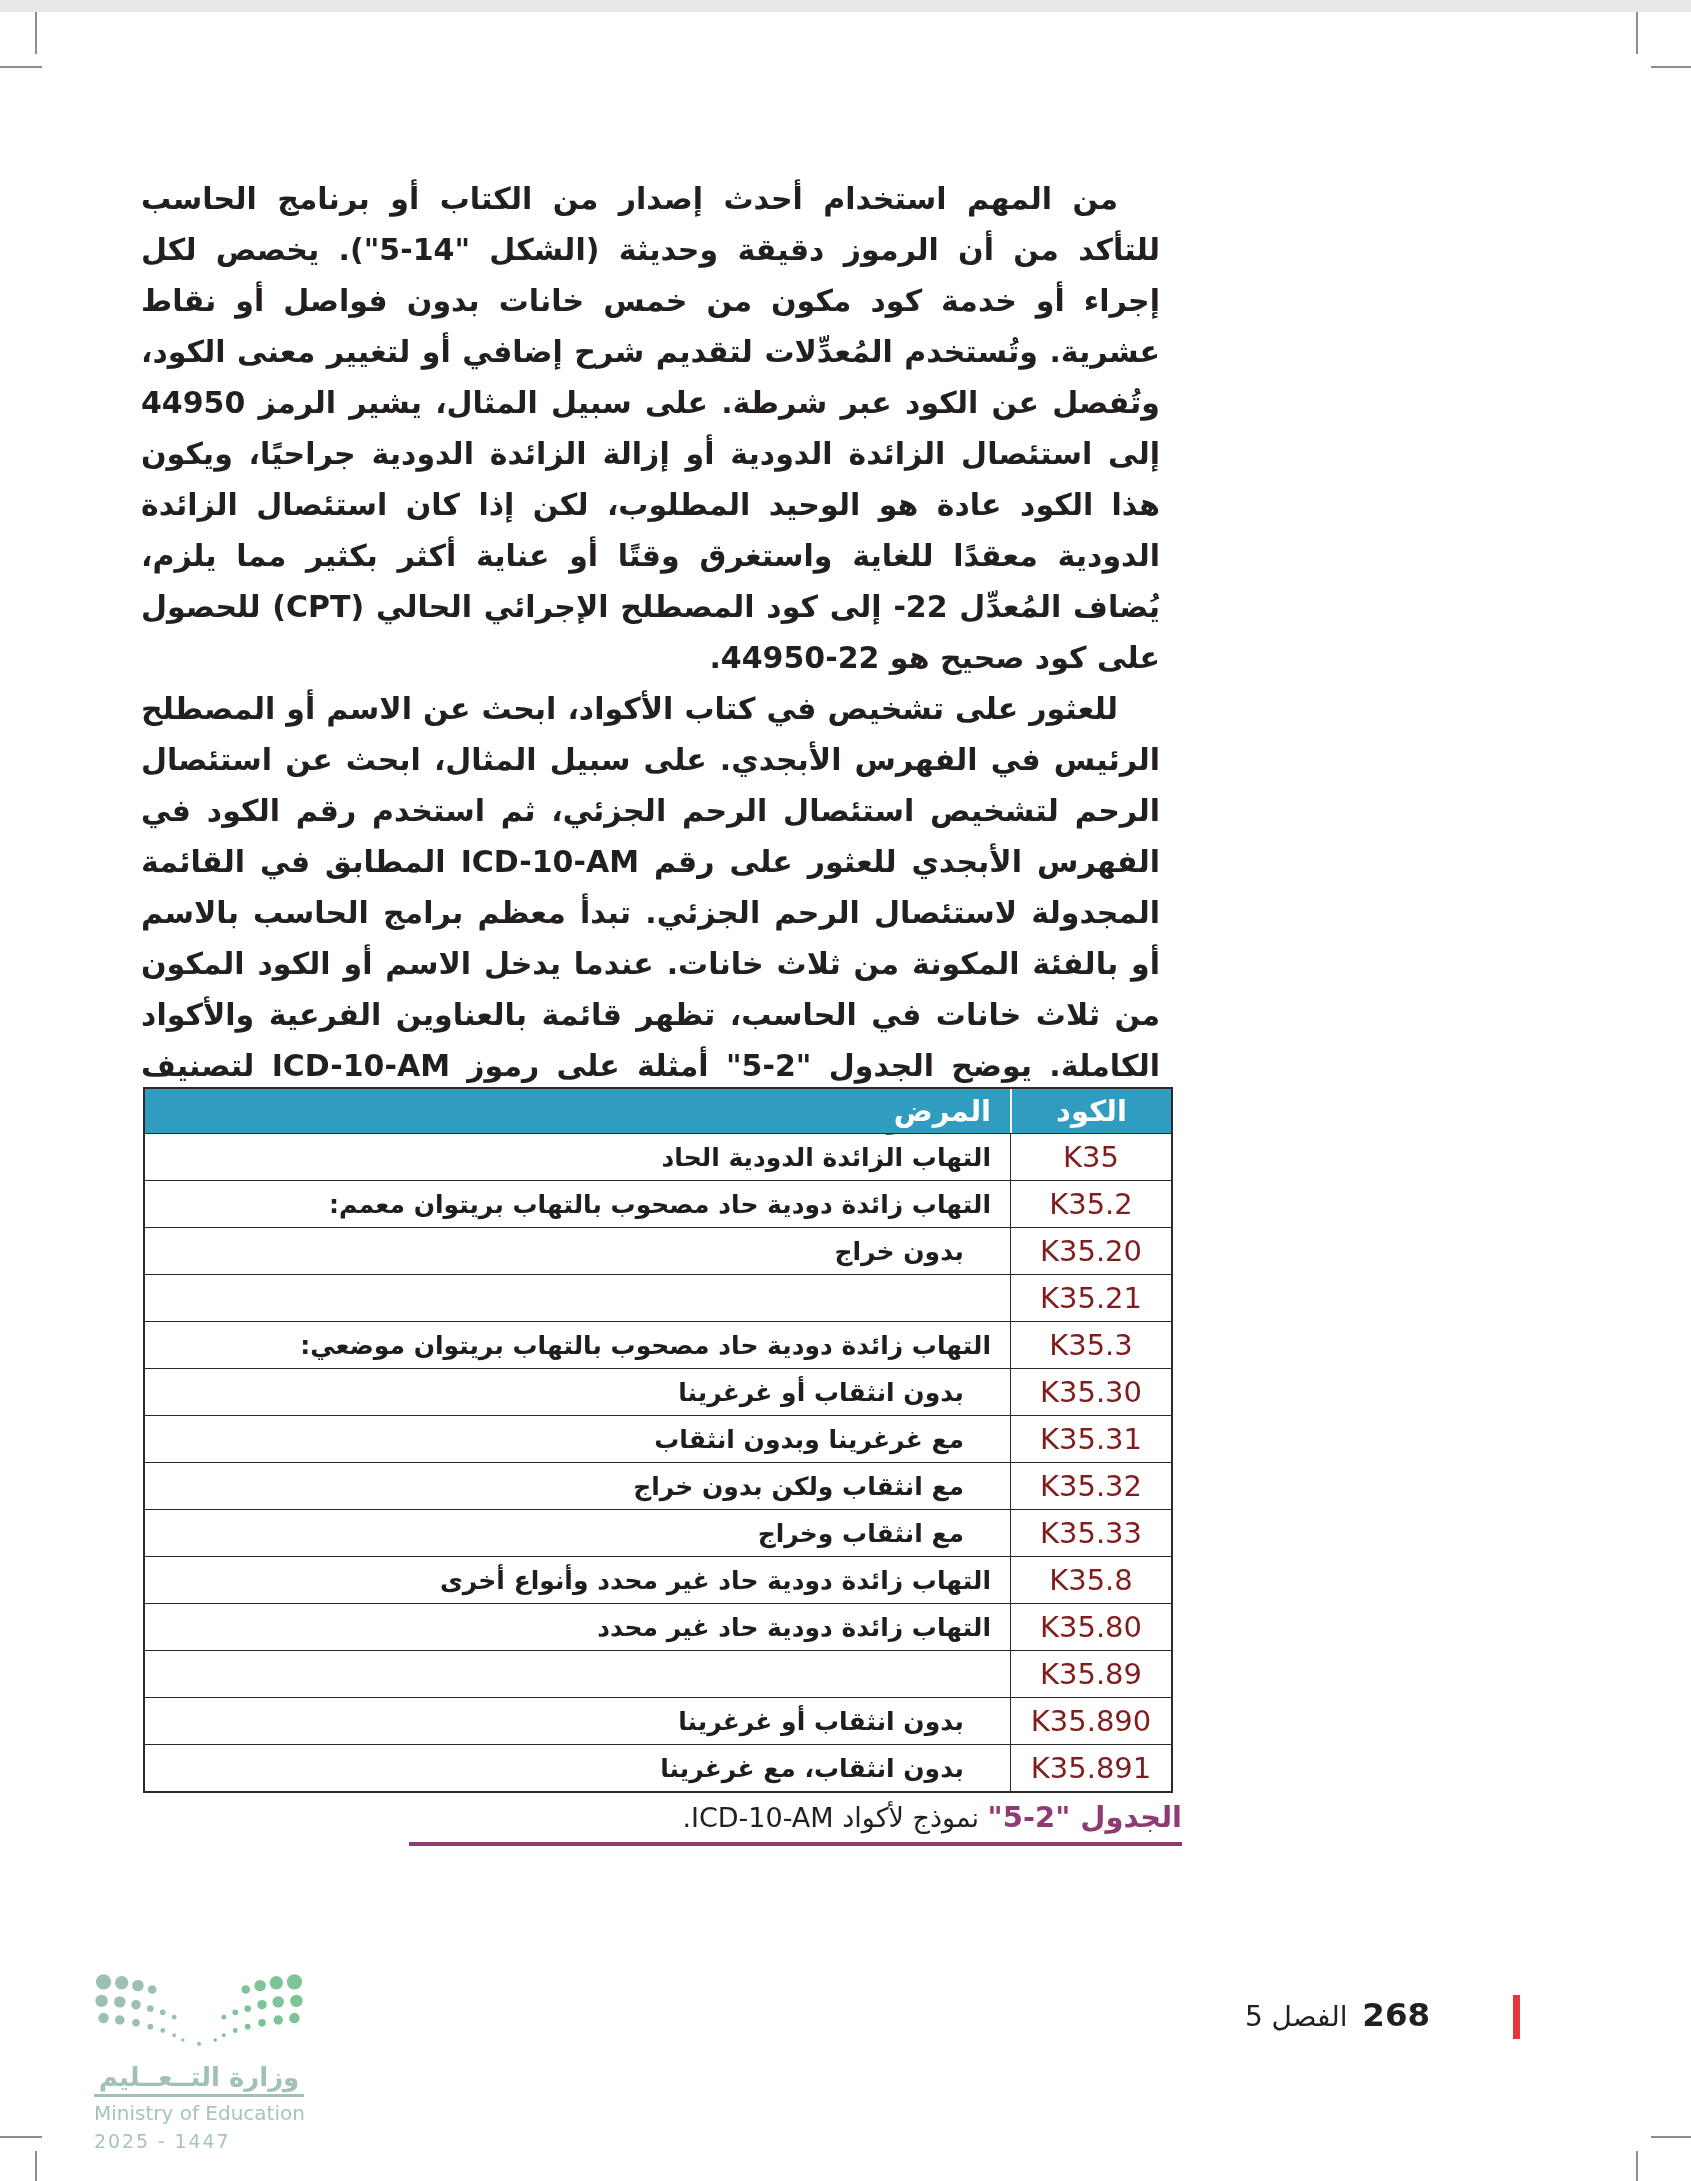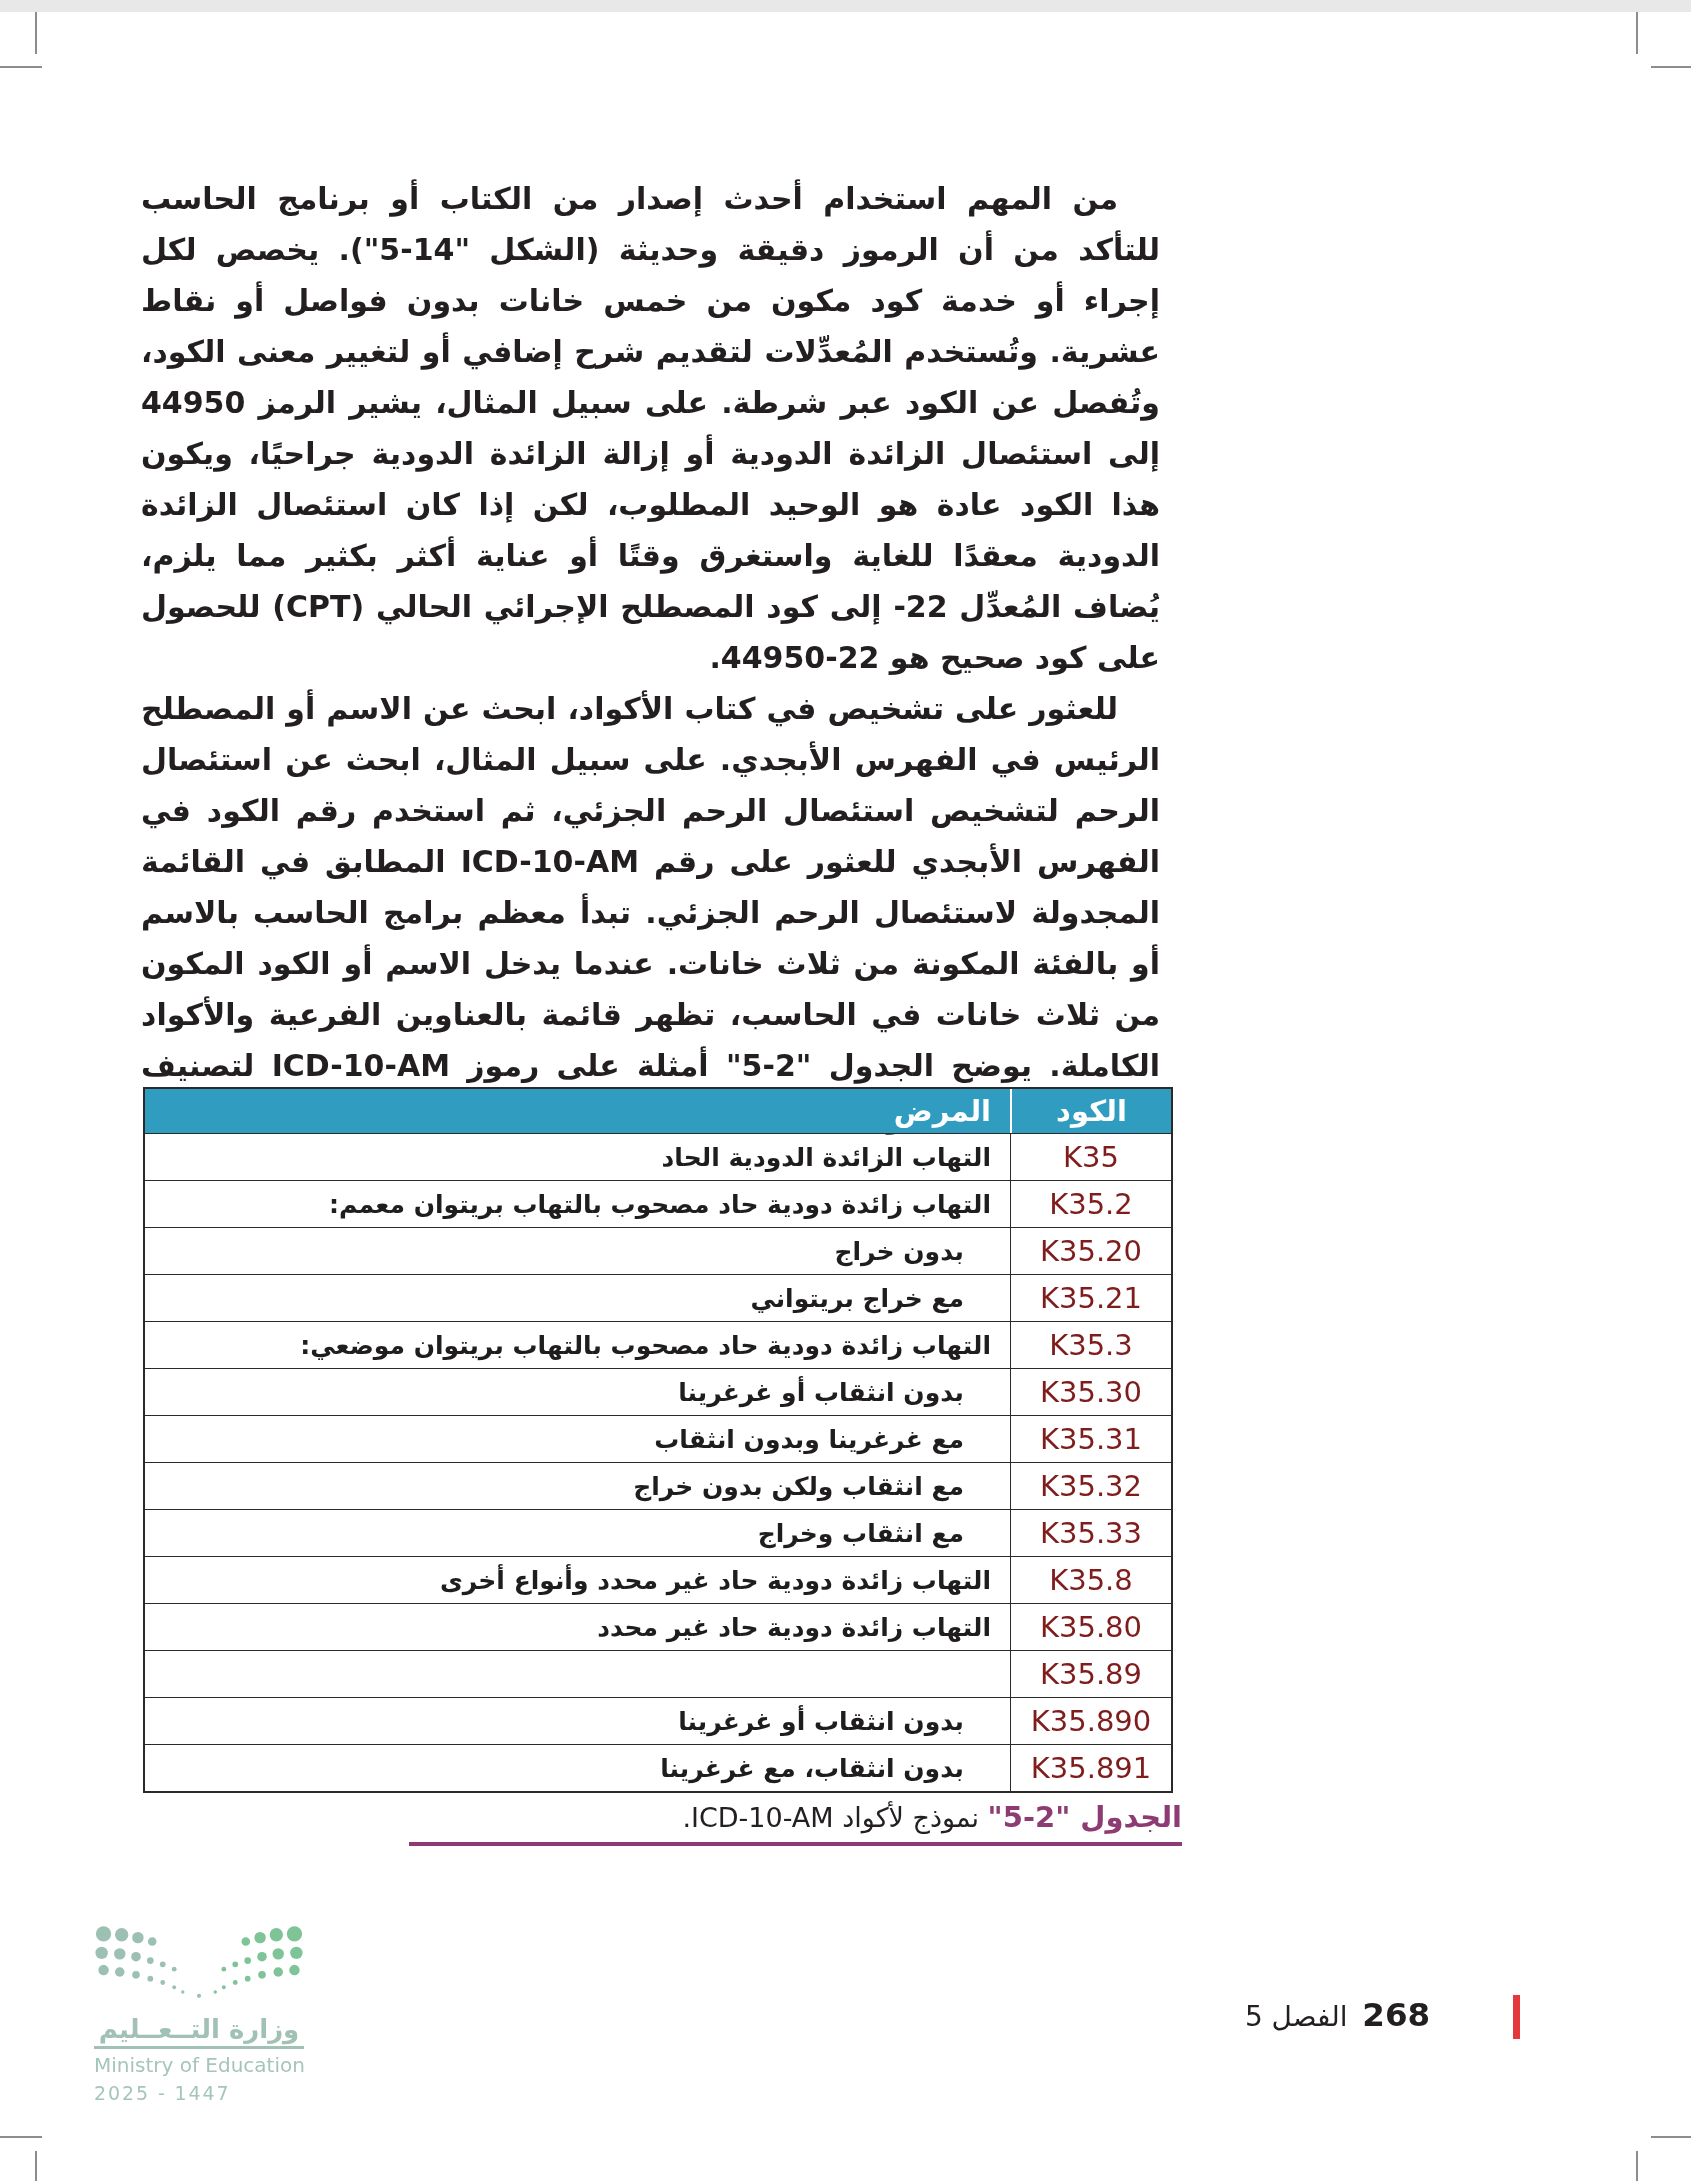--- a/index.html
+++ b/index.html
@@ -101,7 +101,6 @@
     </div>
     <div class="t-row sub">
       <div class="cell-code">K35.21</div>
-      <div class="cell-disease">مع خراج بريتواني</div>
     </div>
     <div class="t-row">
       <div class="cell-code">K35.3</div>

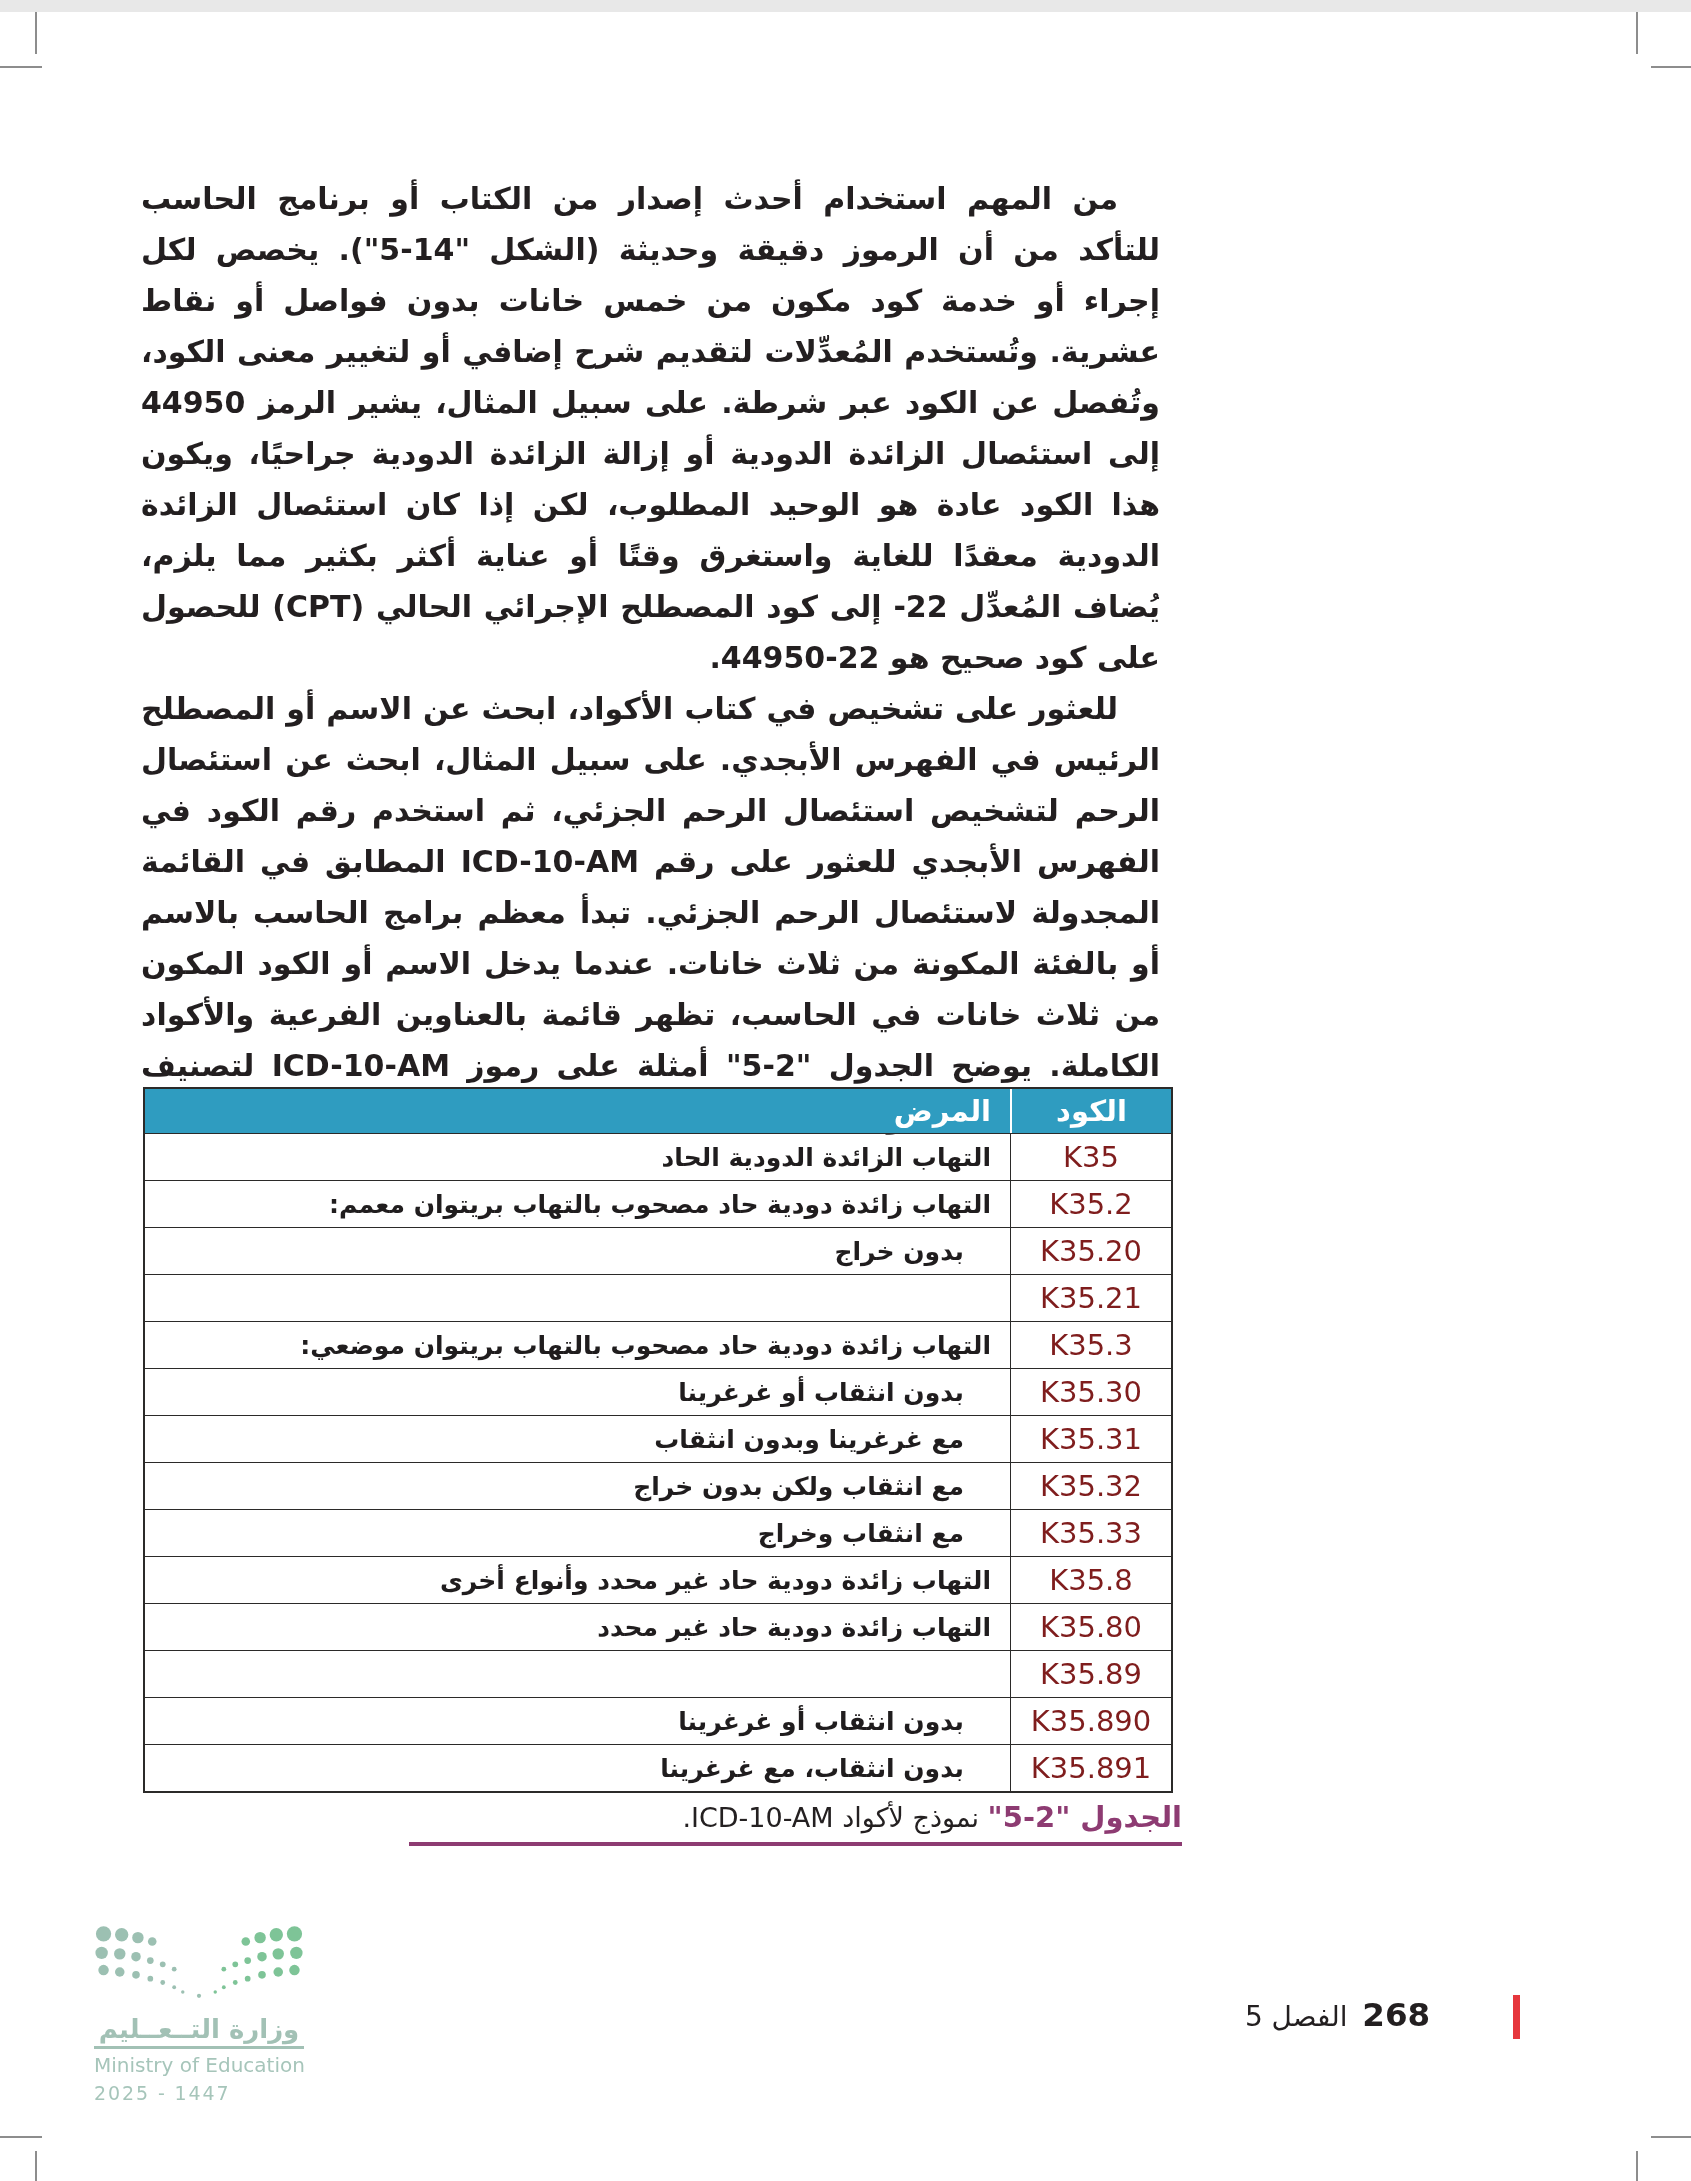--- a/index.html
+++ b/index.html
@@ -53,7 +53,7 @@
   .chapter{font-size:28px;margin-right:9.6px;}
   .red-bar{position:absolute;left:1513px;top:1983px;width:6.7px;height:44px;background:#e6373d;}
   
-  .logo{position:absolute;left:94px;top:1912px;width:210px;}
+  .logo{position:absolute;left:94px;top:1960px;width:210px;}
   .logo-dots{display:block;}
   .logo-wordmark{
     margin-top:15.3px;direction:rtl;text-align:center;

